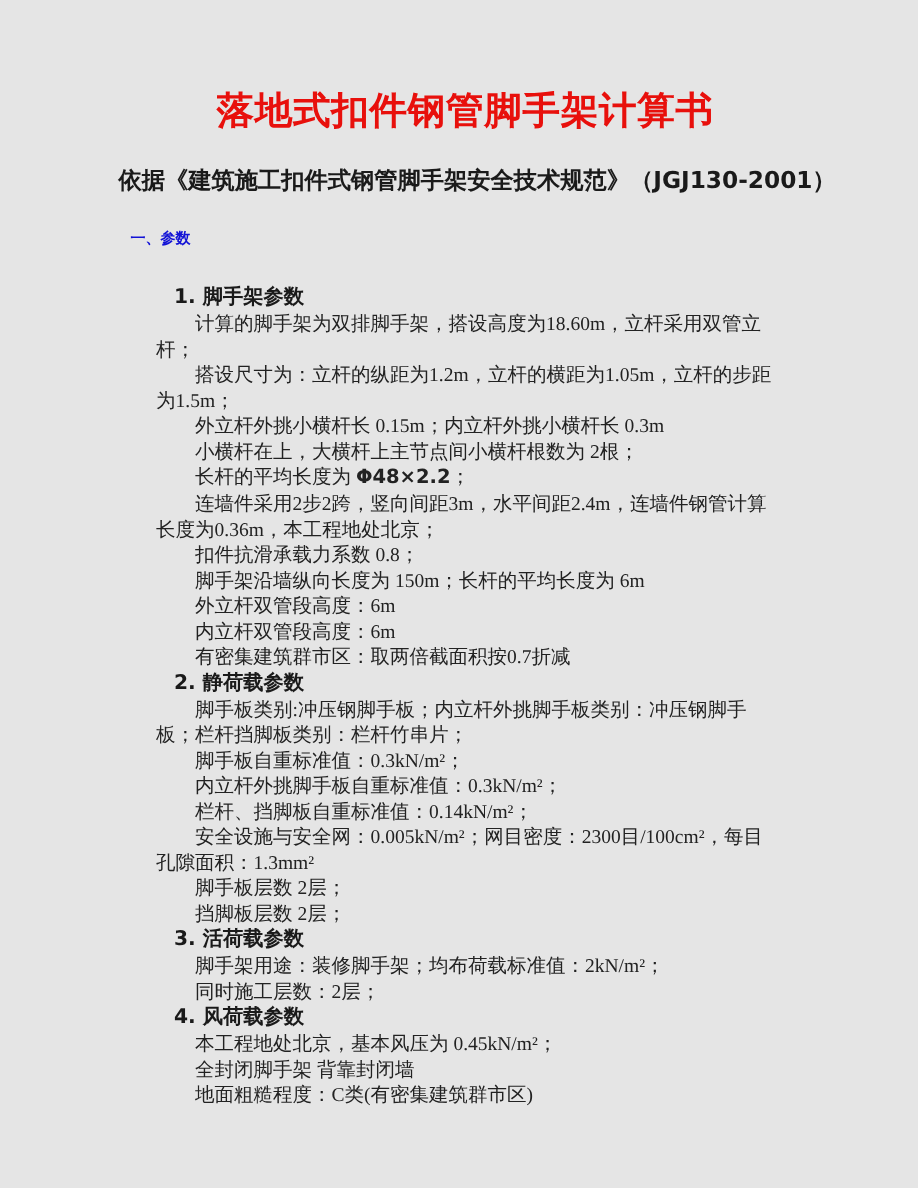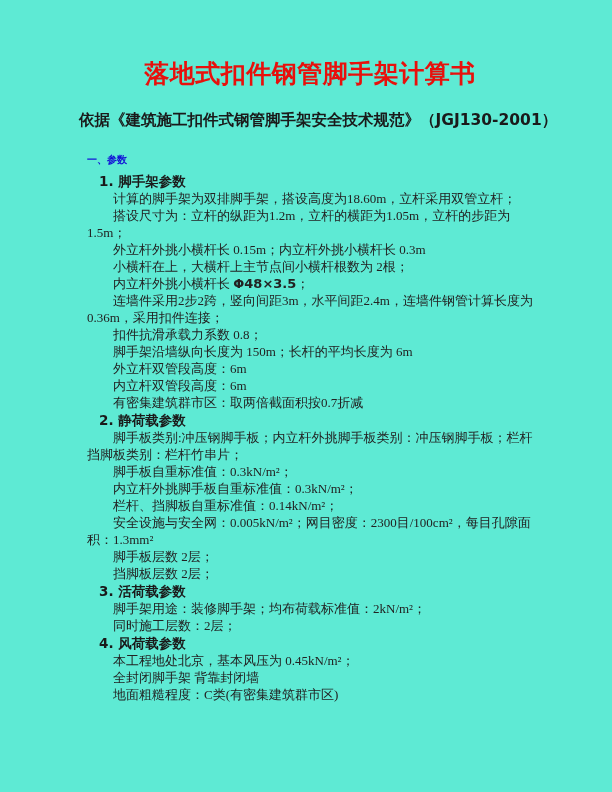--- a/index.html
+++ b/index.html
@@ -8,7 +8,7 @@
     width: 612px;
     height: 792px;
     margin: 0 auto;
-    background: #5eead4;
+    background: #e5e5e5;
     box-sizing: border-box;
     padding: 56px 79px 0 87px;
     overflow: hidden;

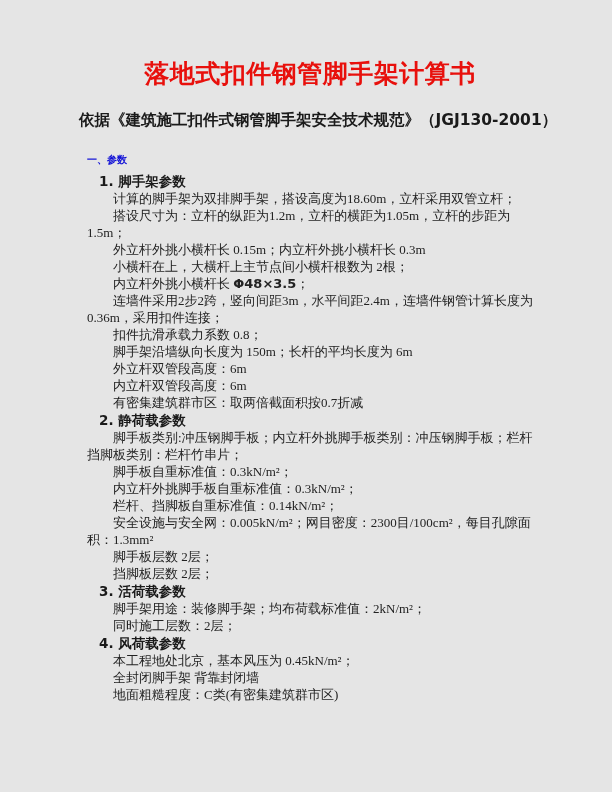--- a/index.html
+++ b/index.html
@@ -44,7 +44,7 @@
     line-height: 24px;
     color: #1212d6;
   }
-  .doc-content { margin: 0; }
+  .doc-content { margin: 17px; }
   .doc-content .subsection {
     margin: 0 0 0 12px;
     font-family: "DejaVu Sans", "Liberation Sans", sans-serif;

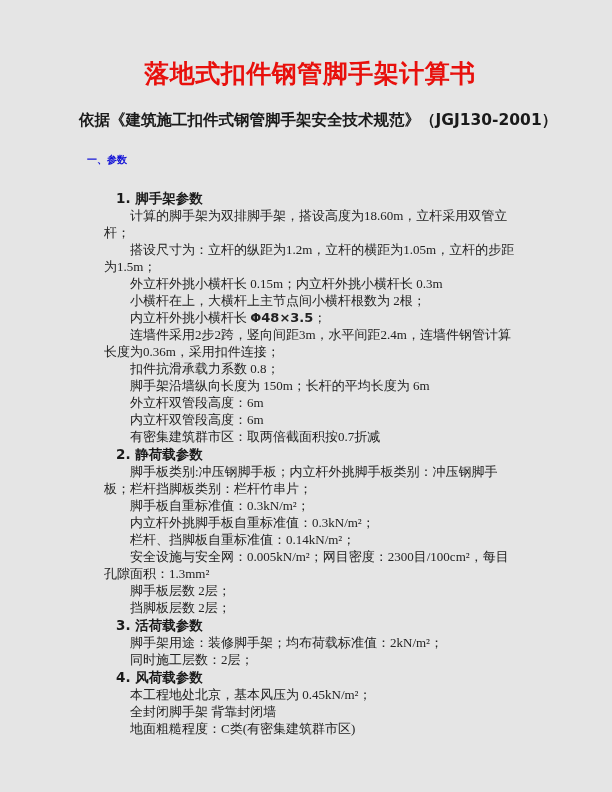--- a/index.html
+++ b/index.html
@@ -79,7 +79,7 @@
       <p class="para">搭设尺寸为：立杆的纵距为1.2m，立杆的横距为1.05m，立杆的步距为1.5m；</p>
       <p class="para">外立杆外挑小横杆长 0.15m；内立杆外挑小横杆长 0.3m</p>
       <p class="para">小横杆在上，大横杆上主节点间小横杆根数为 2根；</p>
-      <p class="para"><span>内立杆外挑小横杆长 </span><b>Φ48×3.5</b><span>；</span></p>
+      <p class="para"><span>长杆的平均长度为 </span><b>Φ48×3.5</b><span>；</span></p>
       <p class="para">连墙件采用2步2跨，竖向间距3m，水平间距2.4m，连墙件钢管计算长度为0.36m，采用扣件连接；</p>
       <p class="para">扣件抗滑承载力系数 0.8；</p>
       <p class="para">脚手架沿墙纵向长度为 150m；长杆的平均长度为 6m</p>

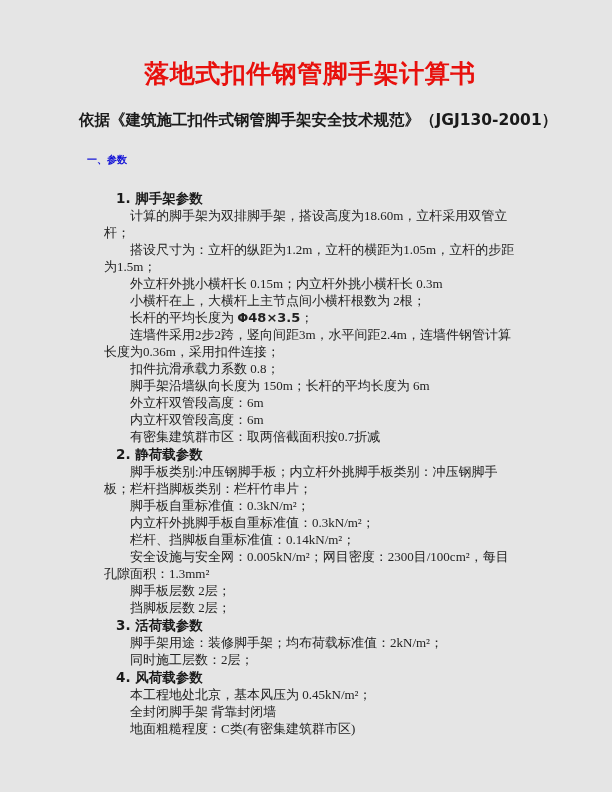--- a/index.html
+++ b/index.html
@@ -79,7 +79,7 @@
       <p class="para">搭设尺寸为：立杆的纵距为1.2m，立杆的横距为1.05m，立杆的步距为1.5m；</p>
       <p class="para">外立杆外挑小横杆长 0.15m；内立杆外挑小横杆长 0.3m</p>
       <p class="para">小横杆在上，大横杆上主节点间小横杆根数为 2根；</p>
-      <p class="para"><span>长杆的平均长度为 </span><b>Φ48×3.5</b><span>；</span></p>
+      <p class="para"><span>长杆的平均长度为 </span><b>Φ48×2.2</b><span>；</span></p>
       <p class="para">连墙件采用2步2跨，竖向间距3m，水平间距2.4m，连墙件钢管计算长度为0.36m，采用扣件连接；</p>
       <p class="para">扣件抗滑承载力系数 0.8；</p>
       <p class="para">脚手架沿墙纵向长度为 150m；长杆的平均长度为 6m</p>

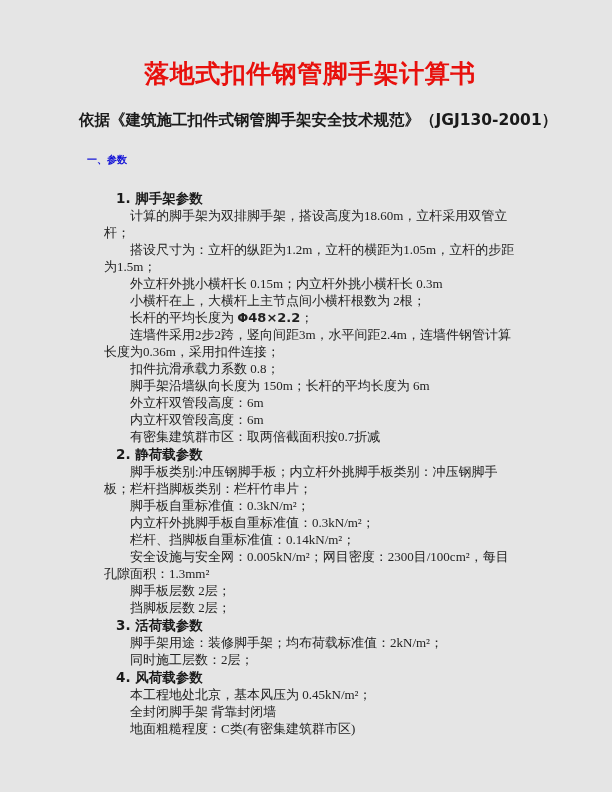--- a/index.html
+++ b/index.html
@@ -80,7 +80,7 @@
       <p class="para">外立杆外挑小横杆长 0.15m；内立杆外挑小横杆长 0.3m</p>
       <p class="para">小横杆在上，大横杆上主节点间小横杆根数为 2根；</p>
       <p class="para"><span>长杆的平均长度为 </span><b>Φ48×2.2</b><span>；</span></p>
-      <p class="para">连墙件采用2步2跨，竖向间距3m，水平间距2.4m，连墙件钢管计算长度为0.36m，采用扣件连接；</p>
+      <p class="para">连墙件采用2步2跨，竖向间距3m，水平间距2.4m，连墙件钢管计算长度为0.36m，本工程地处北京；</p>
       <p class="para">扣件抗滑承载力系数 0.8；</p>
       <p class="para">脚手架沿墙纵向长度为 150m；长杆的平均长度为 6m</p>
       <p class="para">外立杆双管段高度：6m</p>

